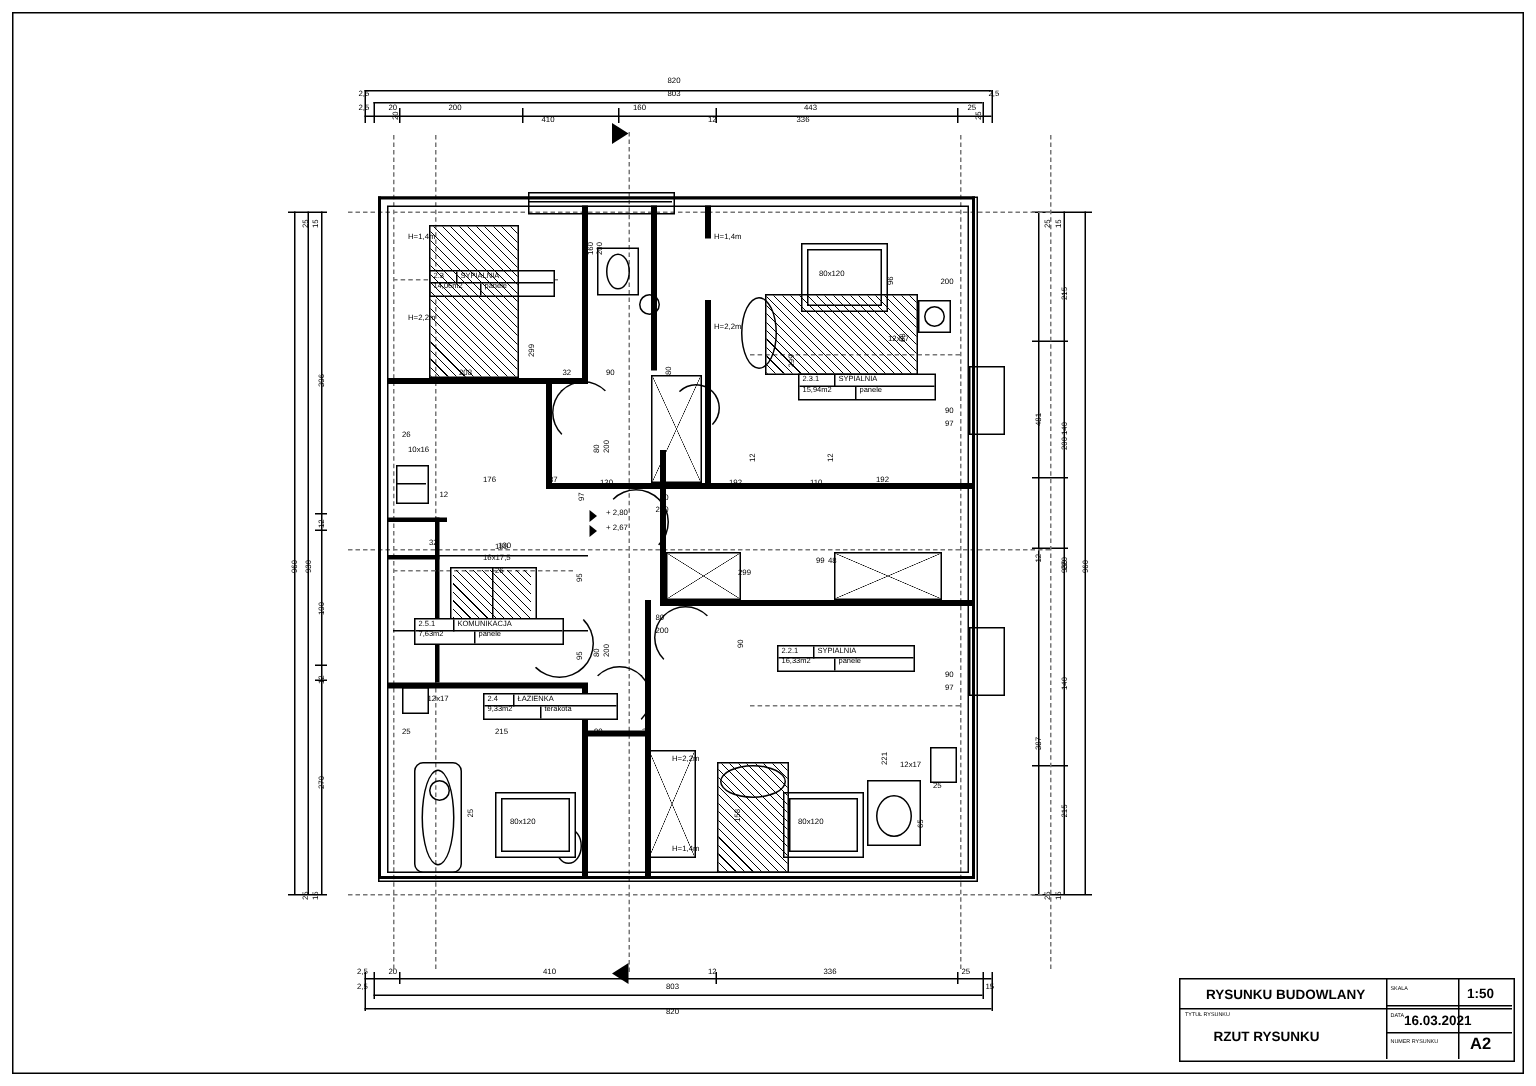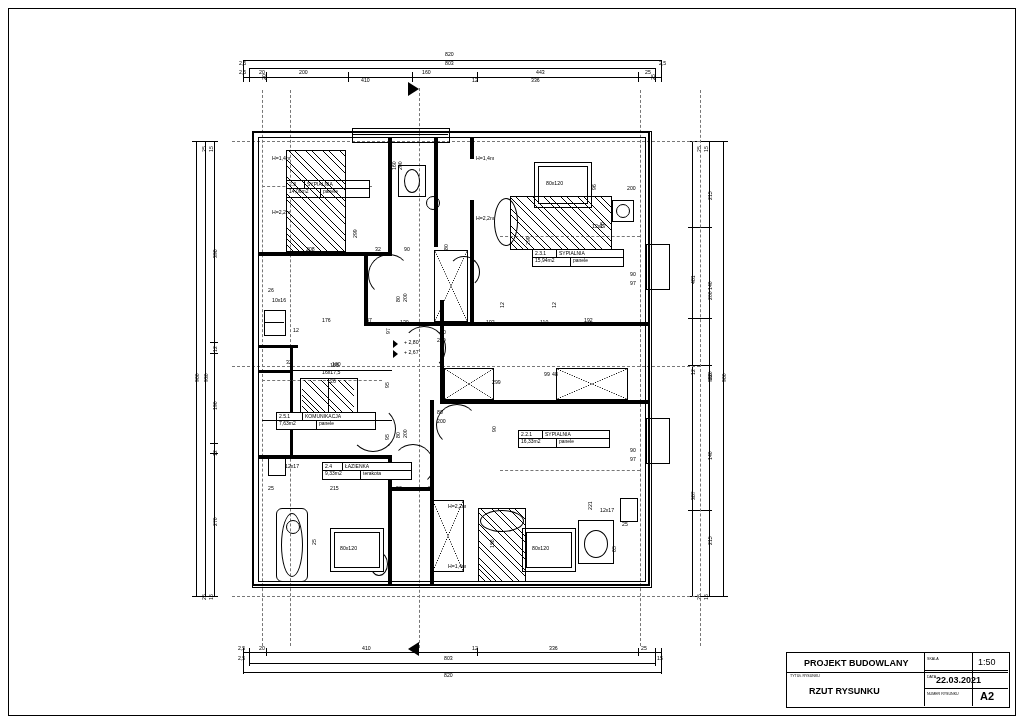--- a/index.html
+++ b/index.html
@@ -382,7 +382,7 @@
   <div class="tb-line" style="left:924px;top:670px;width:84px;height:1px;"></div>
   <div class="tb-line" style="left:924px;top:688px;width:84px;height:1px;"></div>
 
-  <div class="tbtxt" style="left:804px;top:658px;font-size:9px;font-weight:bold;">PROJEKT BUDOWLANY</div>
+  <div class="tbtxt" style="left:804px;top:658px;font-size:9px;font-weight:bold;">RYSUNKU BUDOWLANY</div>
   <div class="tbtxt" style="left:790px;top:674px;font-size:3.6px;">TYTUŁ RYSUNKU</div>
   <div class="tbtxt" style="left:809px;top:686px;font-size:9px;font-weight:bold;">RZUT RYSUNKU</div>
   <div class="tbtxt" style="left:927px;top:657px;font-size:3.6px;">SKALA</div>

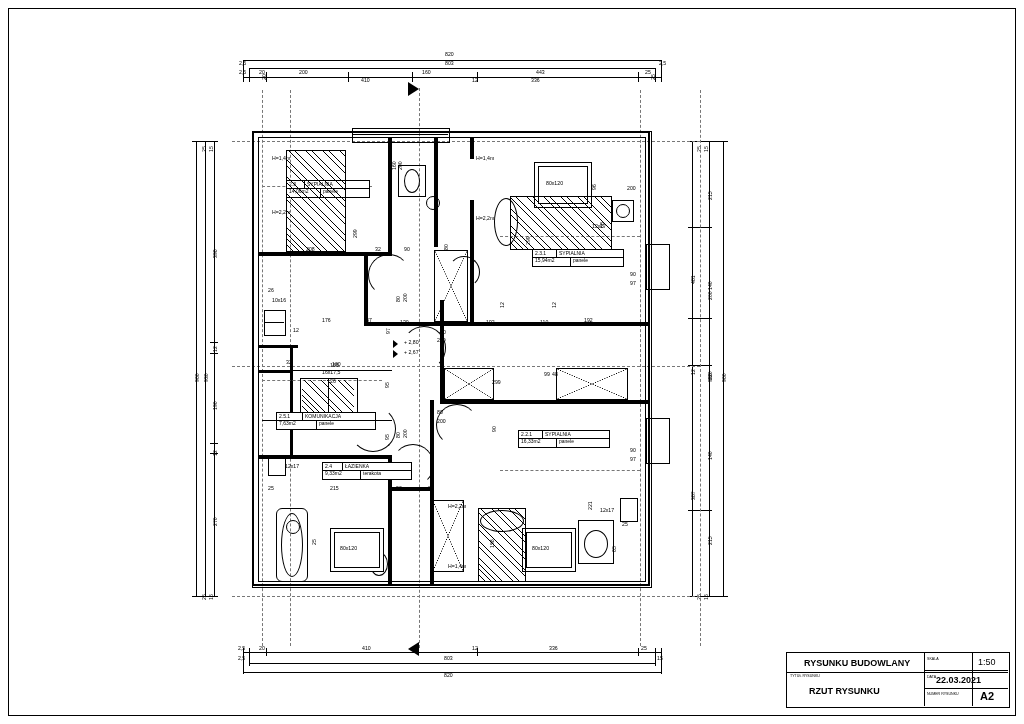--- a/index.html
+++ b/index.html
@@ -386,7 +386,7 @@
   <div class="tbtxt" style="left:790px;top:674px;font-size:3.6px;">TYTUŁ RYSUNKU</div>
   <div class="tbtxt" style="left:809px;top:686px;font-size:9px;font-weight:bold;">RZUT RYSUNKU</div>
   <div class="tbtxt" style="left:927px;top:657px;font-size:3.6px;">SKALA</div>
-  <div class="tbtxt" style="left:978px;top:657px;font-size:9px;font-weight:normal;">1:50</div>
+  <div class="tbtxt" style="left:978px;top:657px;font-size:9px;font-weight:bold;">1:50</div>
   <div class="tbtxt" style="left:927px;top:675px;font-size:3.6px;">DATA</div>
   <div class="tbtxt" style="left:936px;top:675px;font-size:9px;font-weight:bold;">22.03.2021</div>
   <div class="tbtxt" style="left:927px;top:692px;font-size:3.6px;">NUMER RYSUNKU</div>

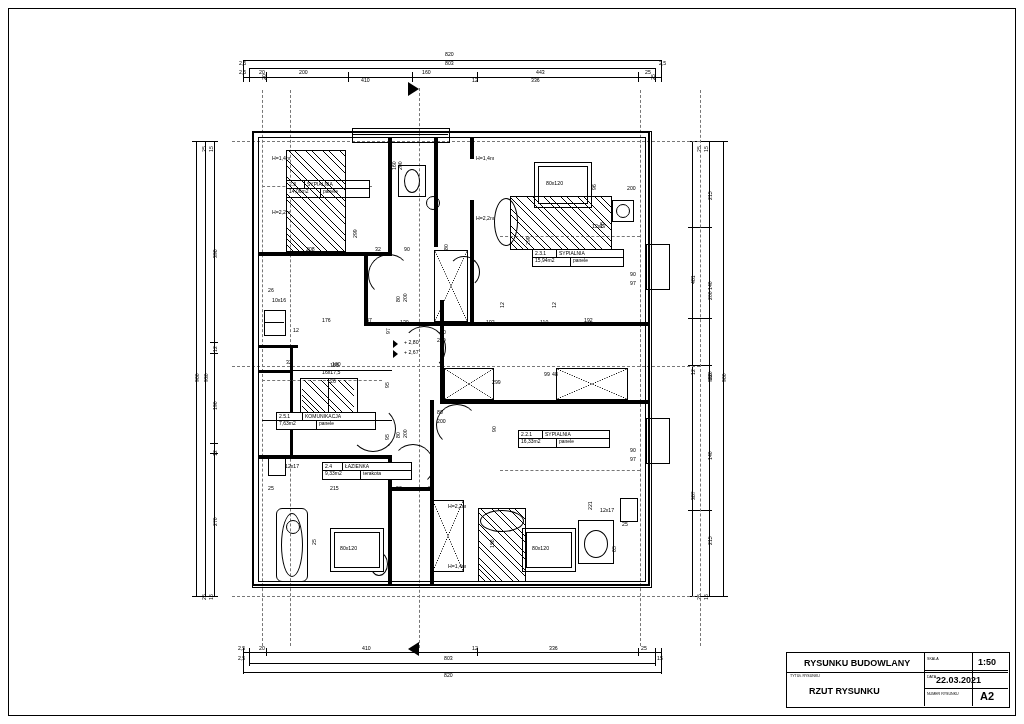--- a/index.html
+++ b/index.html
@@ -388,7 +388,7 @@
   <div class="tbtxt" style="left:927px;top:657px;font-size:3.6px;">SKALA</div>
   <div class="tbtxt" style="left:978px;top:657px;font-size:9px;font-weight:bold;">1:50</div>
   <div class="tbtxt" style="left:927px;top:675px;font-size:3.6px;">DATA</div>
-  <div class="tbtxt" style="left:936px;top:675px;font-size:9px;font-weight:bold;">22.03.2021</div>
+  <div class="tbtxt" style="left:936px;top:675px;font-size:9px;font-weight:bold;">16.03.2021</div>
   <div class="tbtxt" style="left:927px;top:692px;font-size:3.6px;">NUMER RYSUNKU</div>
   <div class="tbtxt" style="left:980px;top:690px;font-size:11px;font-weight:bold;">A2</div>
 

